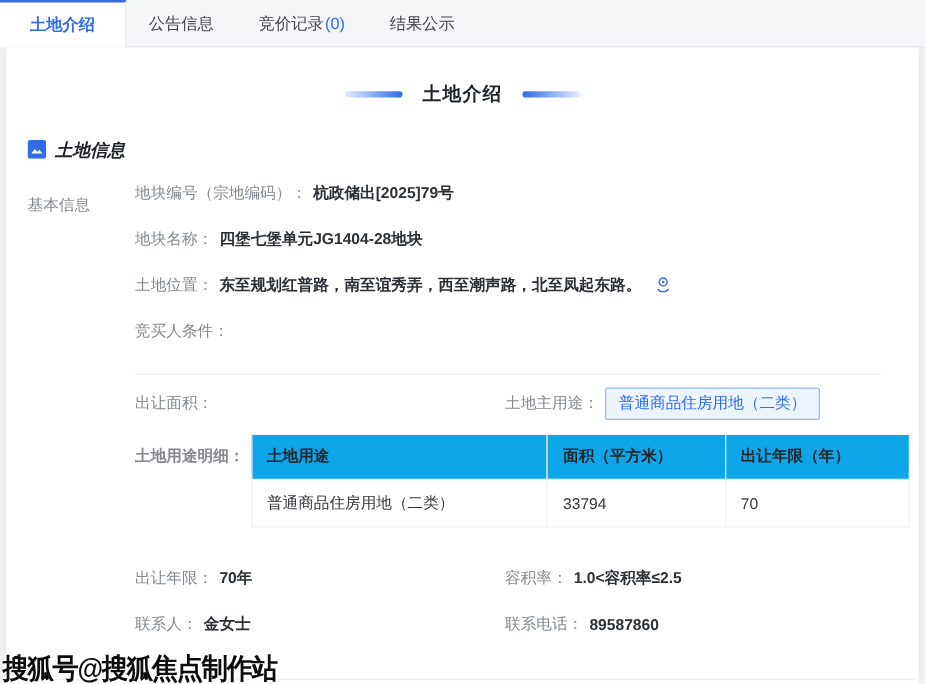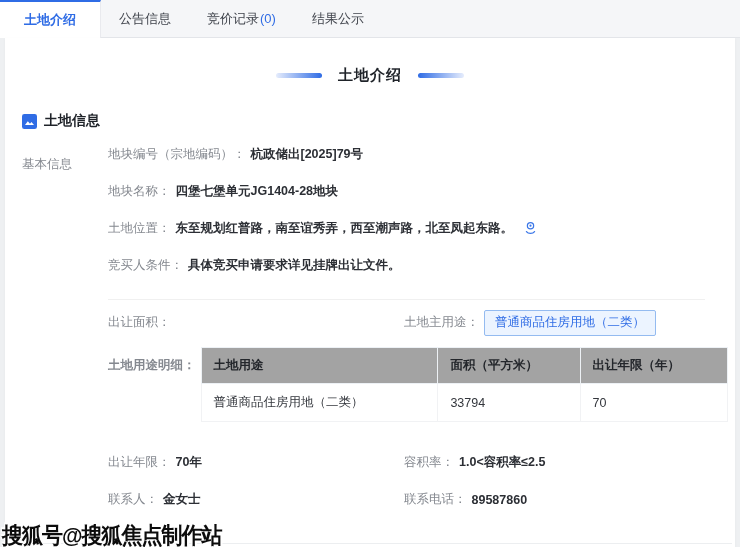--- a/index.html
+++ b/index.html
@@ -67,9 +67,9 @@
   .tline.right{background:linear-gradient(to left,rgba(84,130,235,0.15),#2f6ce5);}
   .card-head{
     display:flex;
-    align-items:center;
     gap:7px;
     margin:20px 0 0 17px;
+    font-style:italic;
   }
   .card-head .txt{font-size:14px;font-weight:700;color:#1f2329;}
   

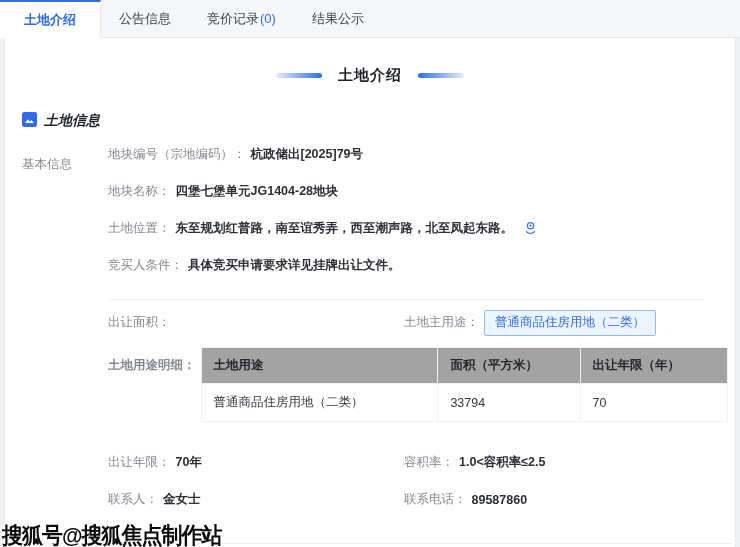--- a/index.html
+++ b/index.html
@@ -209,7 +209,6 @@
 
       <div class="frow">
         <span class="lbl">竞买人条件：</span>
-        <span class="val">具体竞买申请要求详见挂牌出让文件。</span>
       </div>
 
       <div class="divider"></div>

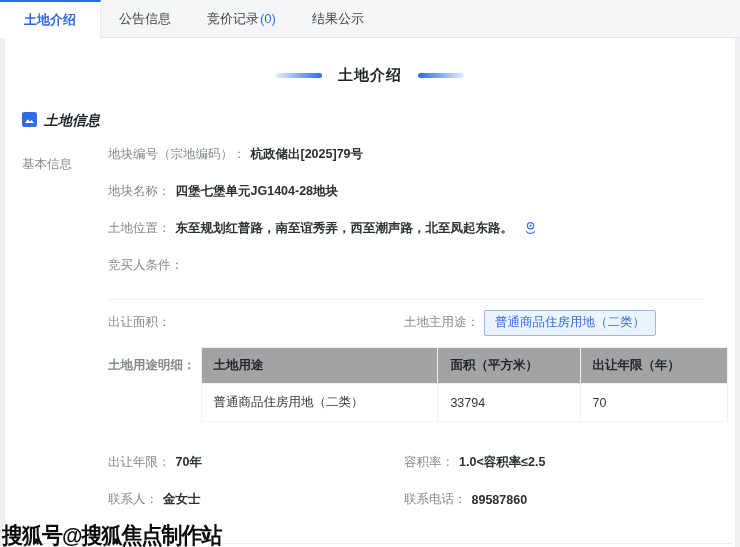--- a/index.html
+++ b/index.html
@@ -101,7 +101,7 @@
     margin-right:2px;
   }
   table.use th{
-    background:#a3a3a3;
+    background:#0ea5e9;
     font-weight:700;
     text-align:left;
     padding:9px 12px;

